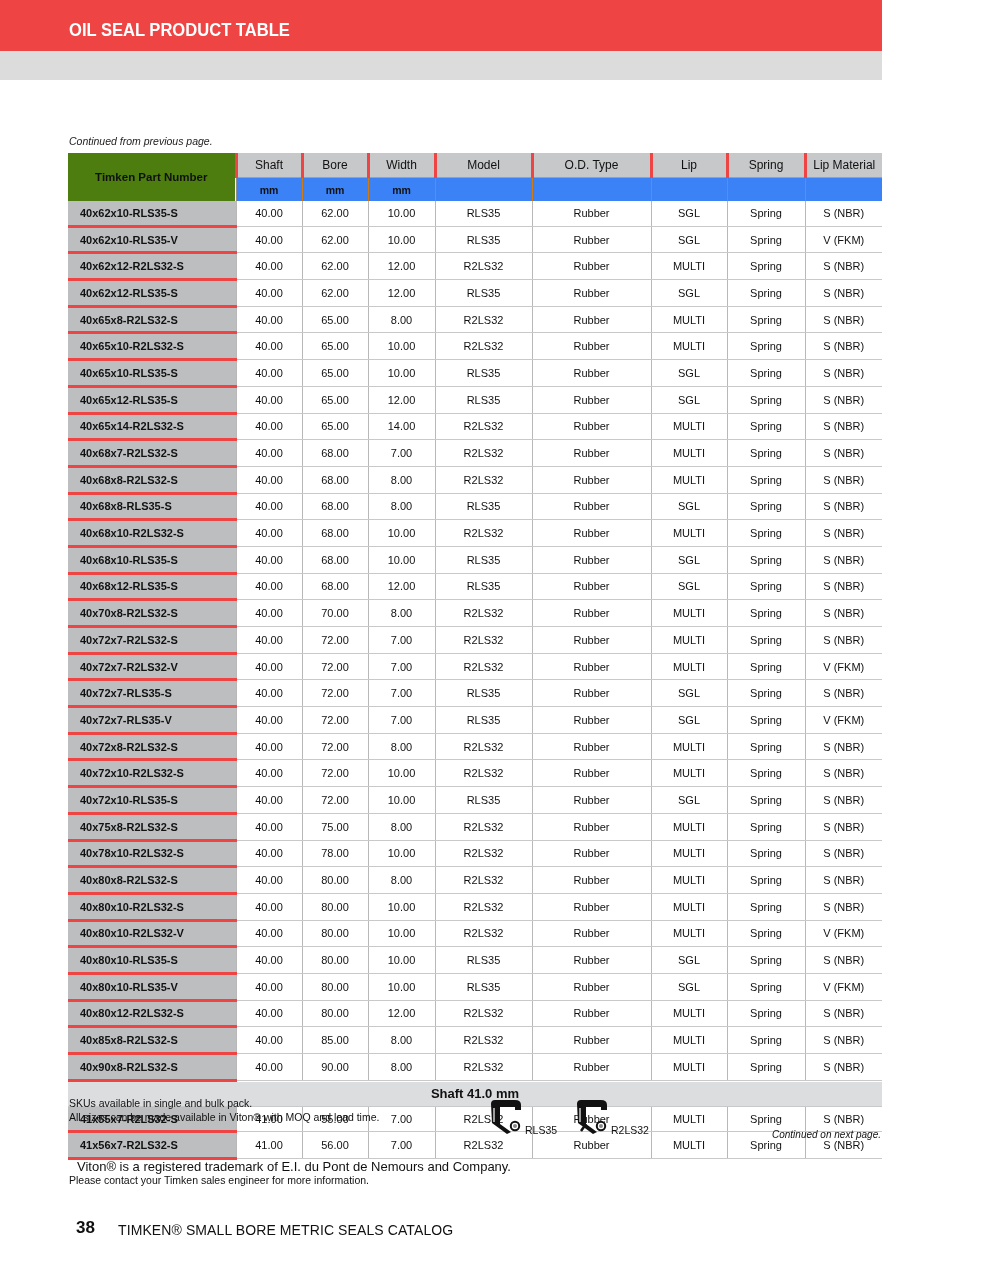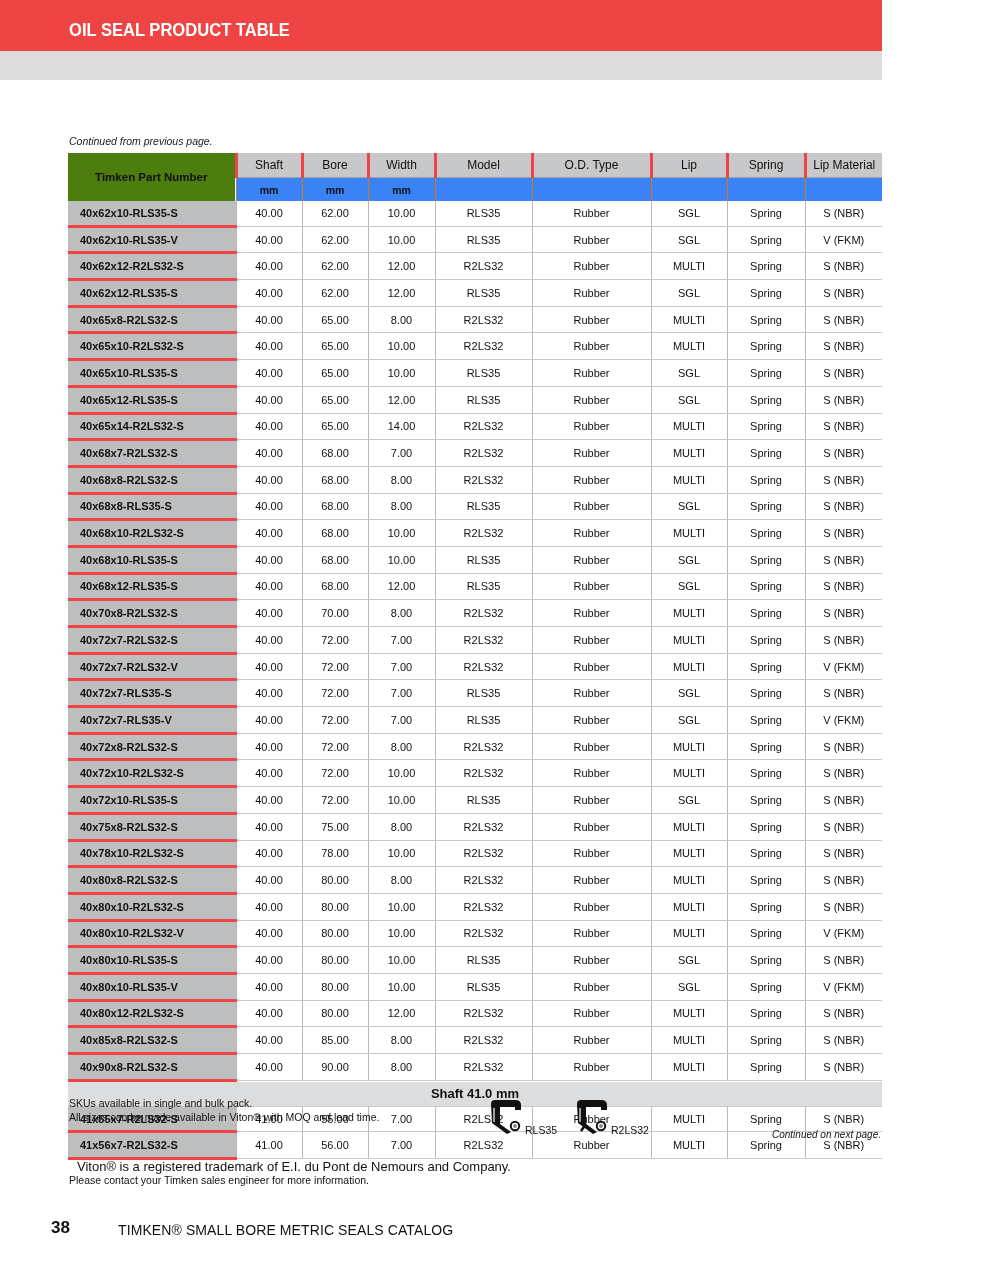--- a/index.html
+++ b/index.html
@@ -28,7 +28,7 @@
   .icon-wrap { position:absolute; display:flex; align-items:flex-end; }
   .icon-wrap .lbl { font-size:10.5px; margin-left:2px; margin-bottom:2px; }
   .cont-next { position:absolute; left:772px; top:1097px; font-size:10px; font-style:italic;margin-top:32px; }
-  .page-no { position:absolute; left:51px; top:1218px; font-size:17px; font-weight:bold; }
+  .page-no { position:absolute; left:76px; top:1218px; font-size:17px; font-weight:bold; }
   .catalog { position:absolute; left:118px; top:1222px; font-size:14px; font-weight:normal; letter-spacing:0.1px; }
 </style>
 </head>

